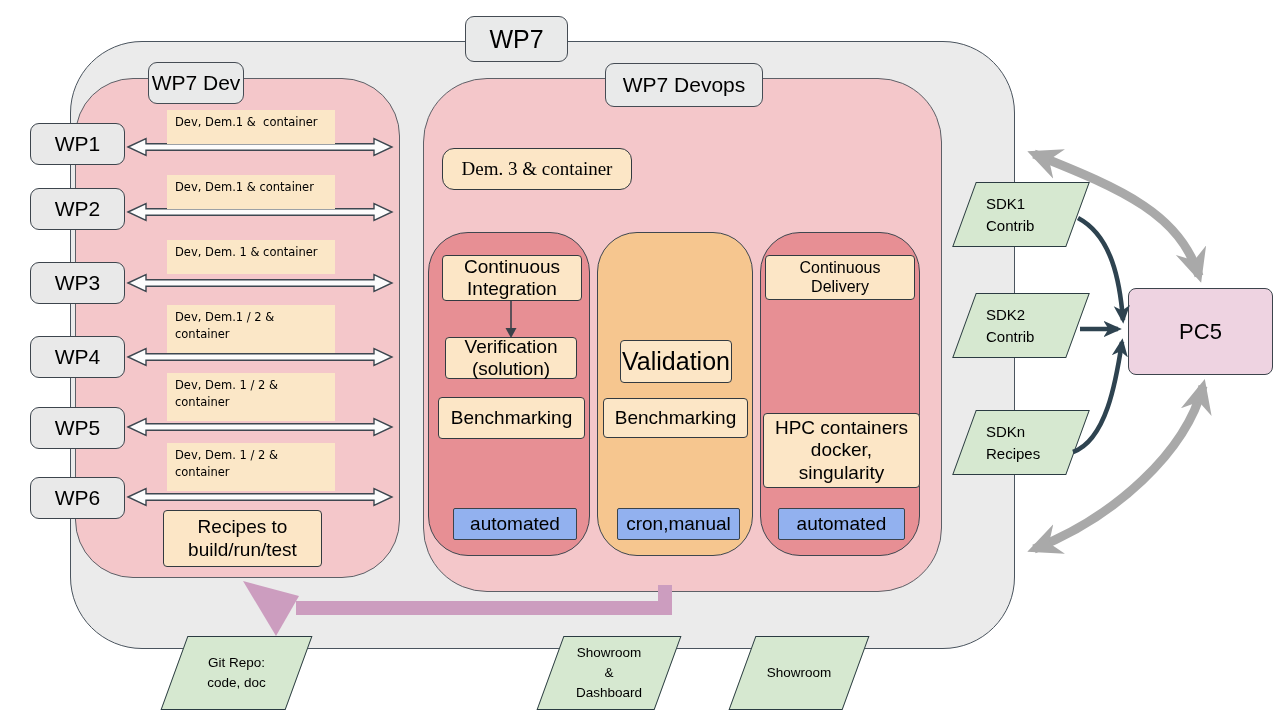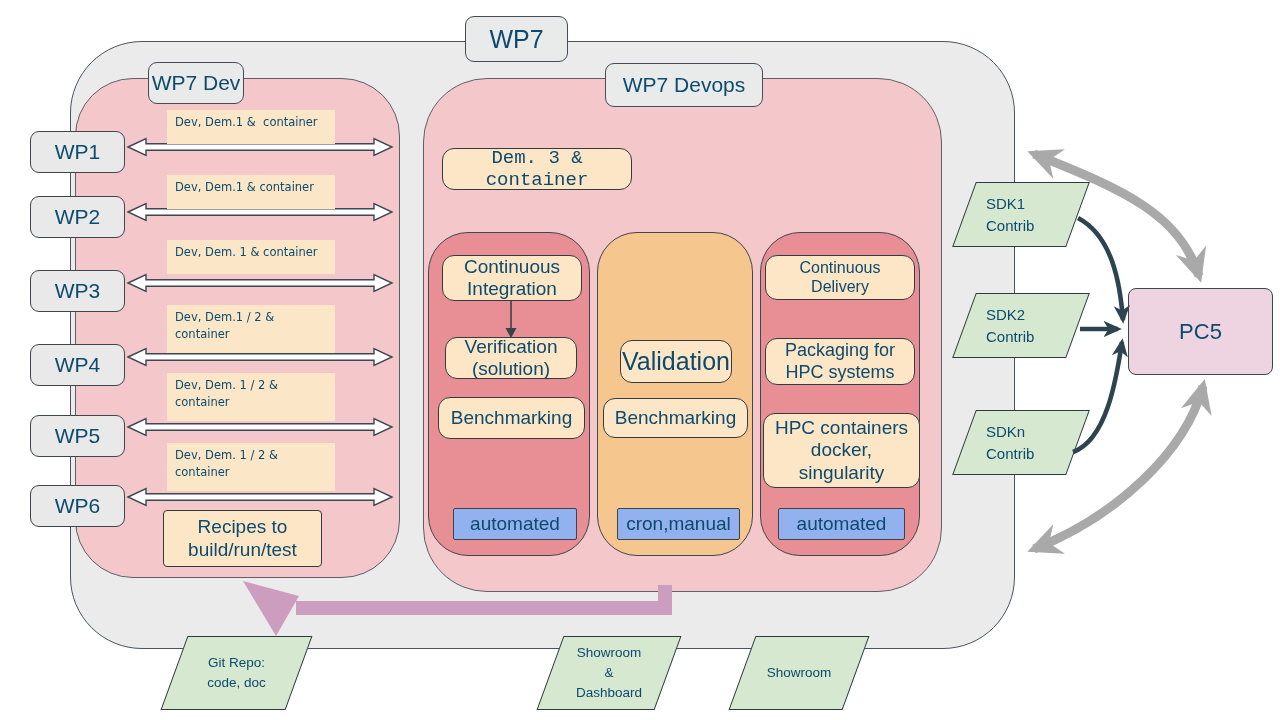--- a/index.html
+++ b/index.html
@@ -4,7 +4,7 @@
 <style>
   html,body{margin:0;padding:0;background:#ffffff;}
   .stage{position:relative;width:1280px;height:720px;background:#ffffff;overflow:hidden;
-         font-family:"Liberation Sans",sans-serif;color:#0c4a6e;}
+         font-family:"Liberation Sans",sans-serif;color:#000000;}
   .abs{position:absolute;box-sizing:border-box;}
 
   

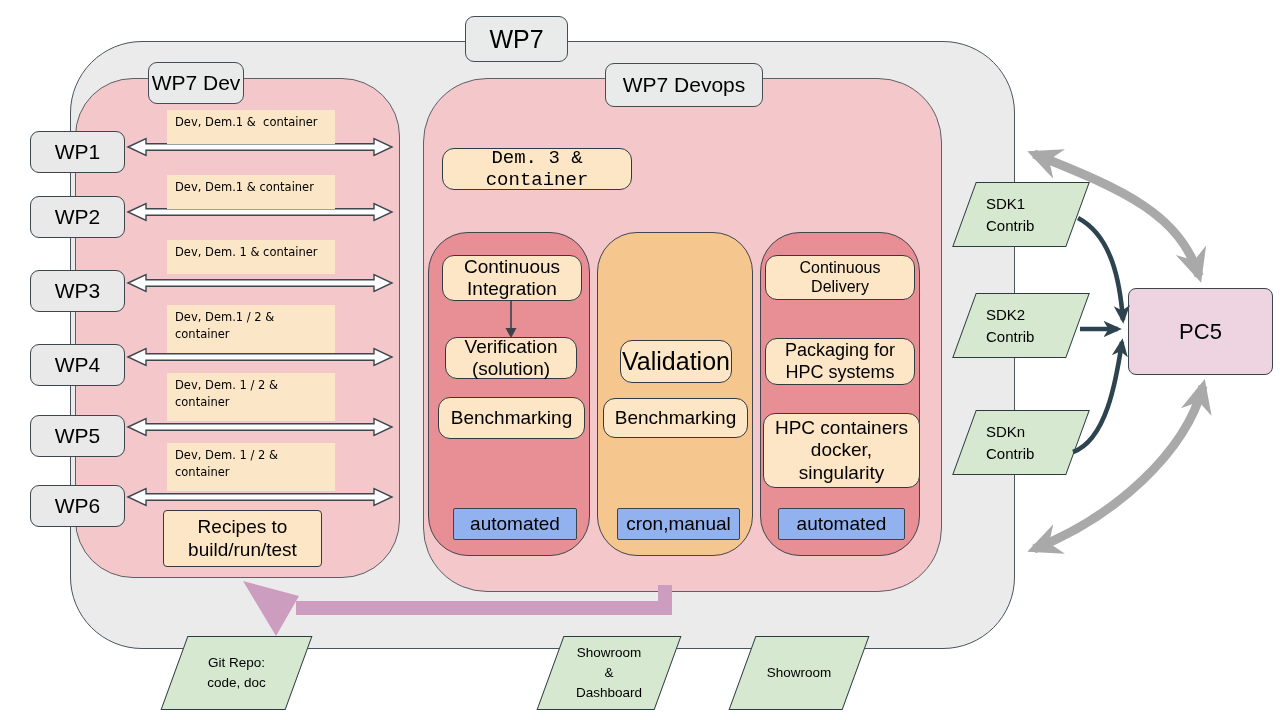--- a/index.html
+++ b/index.html
@@ -23,7 +23,7 @@
 
   
   .wpnode{left:30px;width:95px;height:42px;background:#e9e9e9;border:1.6px solid #3d454d;
-          border-radius:9px;display:flex;align-items:center;justify-content:center;font-size:21px;margin-top:8px;}
+          border-radius:9px;display:flex;align-items:center;justify-content:center;font-size:21px;}
 
   
   .devrow{left:167px;width:168px;background:#fbe7c7;font-family:"DejaVu Sans",sans-serif;

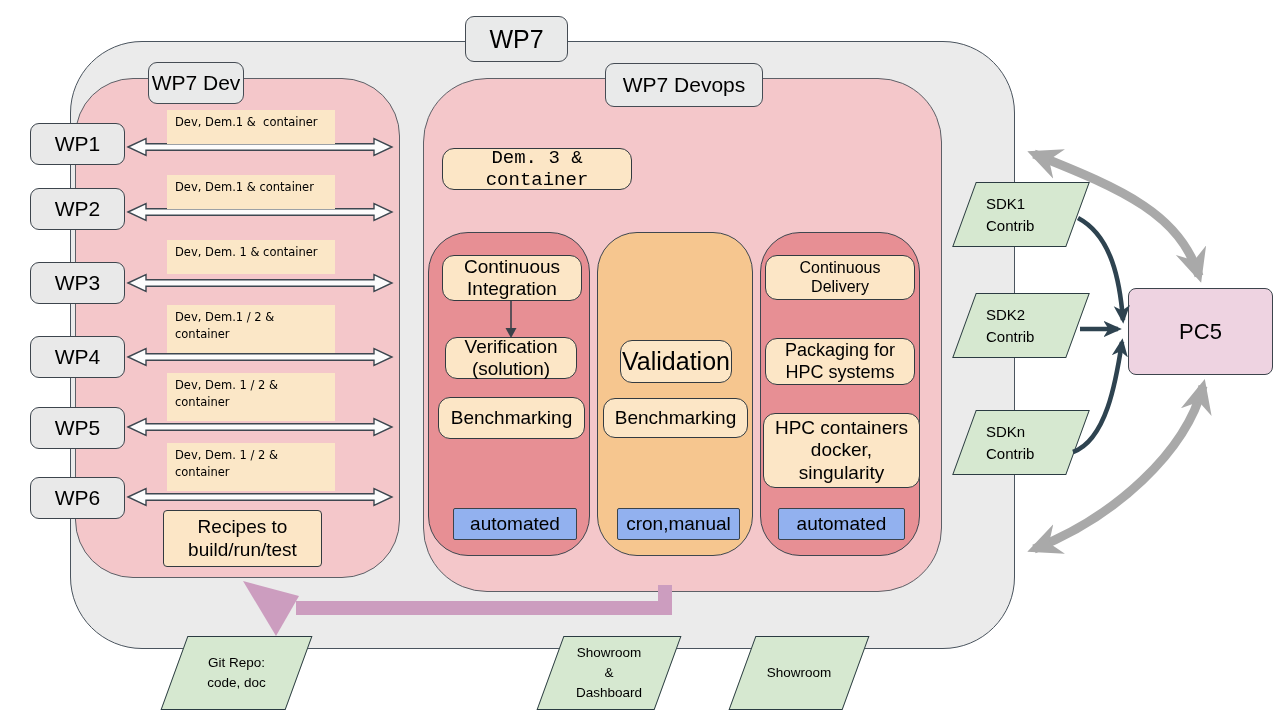--- a/index.html
+++ b/index.html
@@ -35,7 +35,7 @@
          white-space:pre-line;line-height:1.18;}
   .recipes{left:163px;top:510px;width:159px;height:57px;font-size:19px;border-radius:4px;}
   .dem3{left:442px;top:148px;width:190px;height:42px;font-size:19px;
-        font-family:Liberation Mono, monospace;border-radius:12px;}
+        font-family:Liberation Serif, serif;border-radius:12px;}
 
   
   .col{top:232px;height:324px;border:1.4px solid #3f474f;border-radius:40px;}

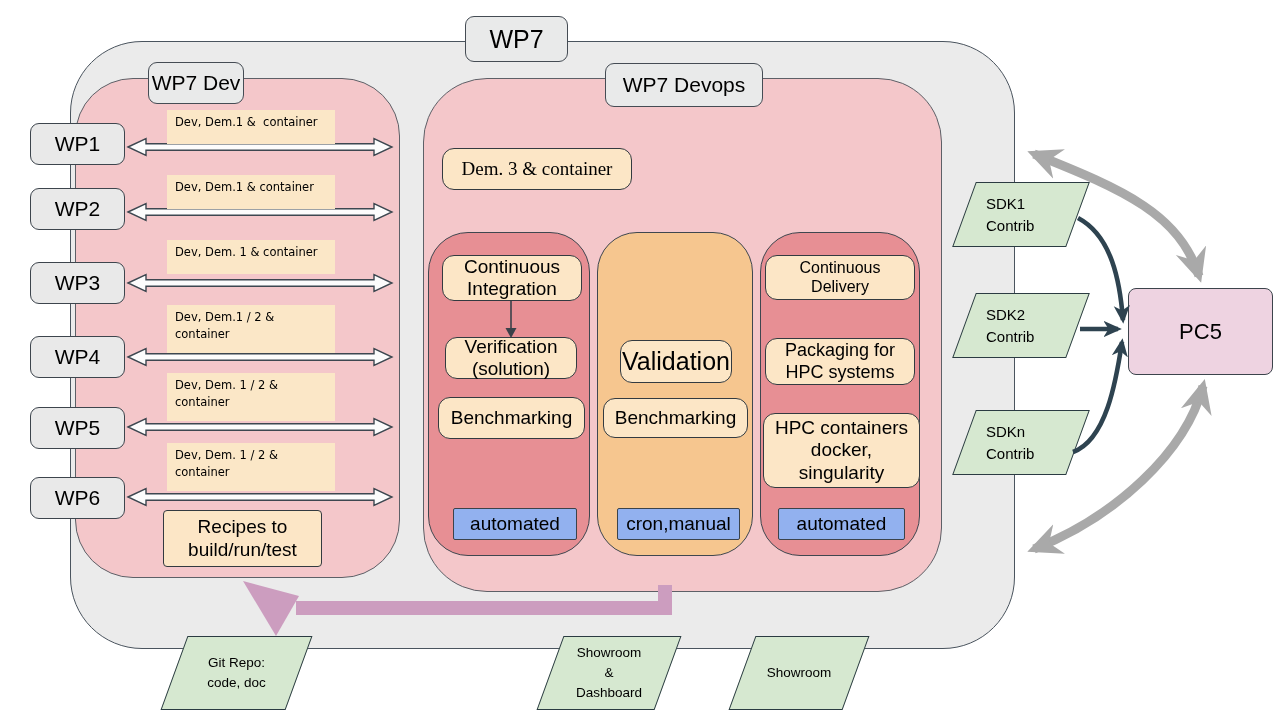--- a/index.html
+++ b/index.html
@@ -30,7 +30,7 @@
           font-size:11.5px;line-height:1.45;padding:4px 0 0 8px;white-space:pre-wrap;}
 
   
-  .cream{background:#fce6c6;border:1.5px solid #333a40;border-radius:12px;
+  .cream{background:#fce6c6;border:1.5px solid #333a40;border-radius:4px;
          display:flex;align-items:center;justify-content:center;text-align:center;
          white-space:pre-line;line-height:1.18;}
   .recipes{left:163px;top:510px;width:159px;height:57px;font-size:19px;border-radius:4px;}

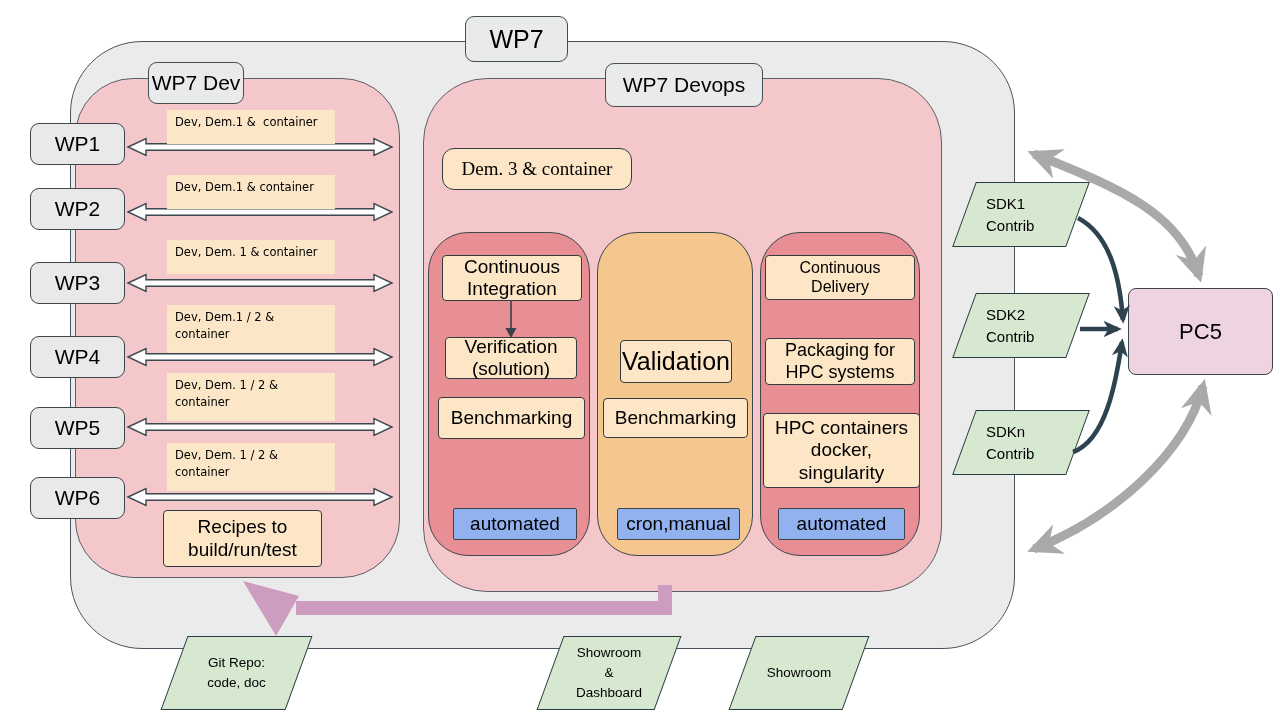--- a/index.html
+++ b/index.html
@@ -183,8 +183,6 @@
 
   <div class="abs cream cdel">Continuous
 Delivery</div>
-  <div class="abs cream pack">Packaging for
-HPC systems</div>
   <div class="abs cream hpcc">HPC containers
 docker,
 singularity</div>

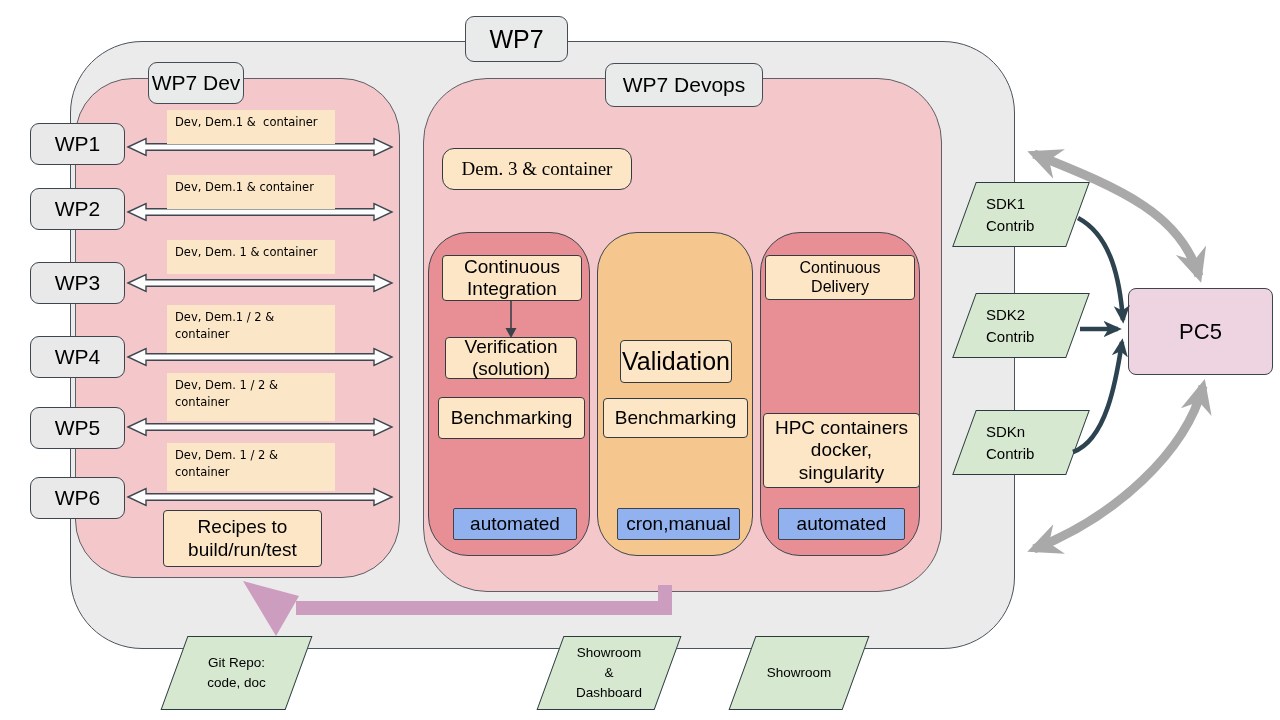--- a/index.html
+++ b/index.html
@@ -201,7 +201,7 @@
   <div class="para sdk" style="top:410px">
     <div class="bg"></div>
     <div class="txt">SDKn
-Contrib</div>
+Recipes</div>
   </div>
 
   <div class="abs pc5">

